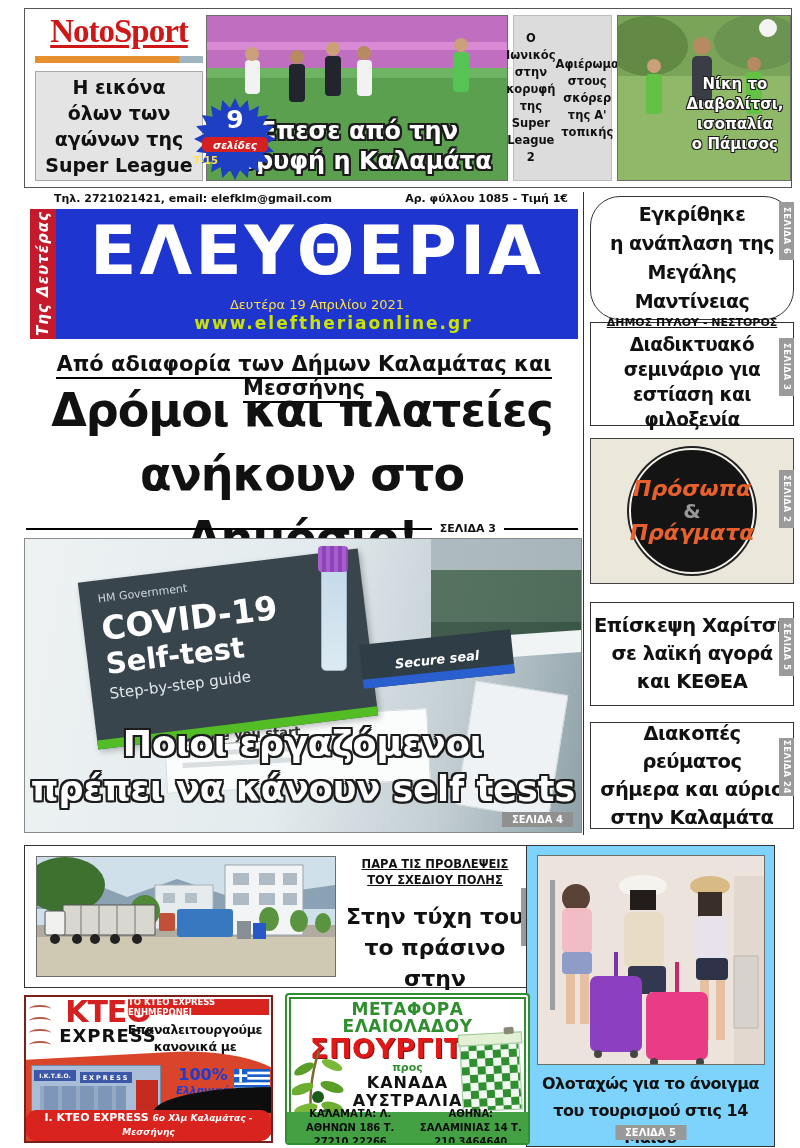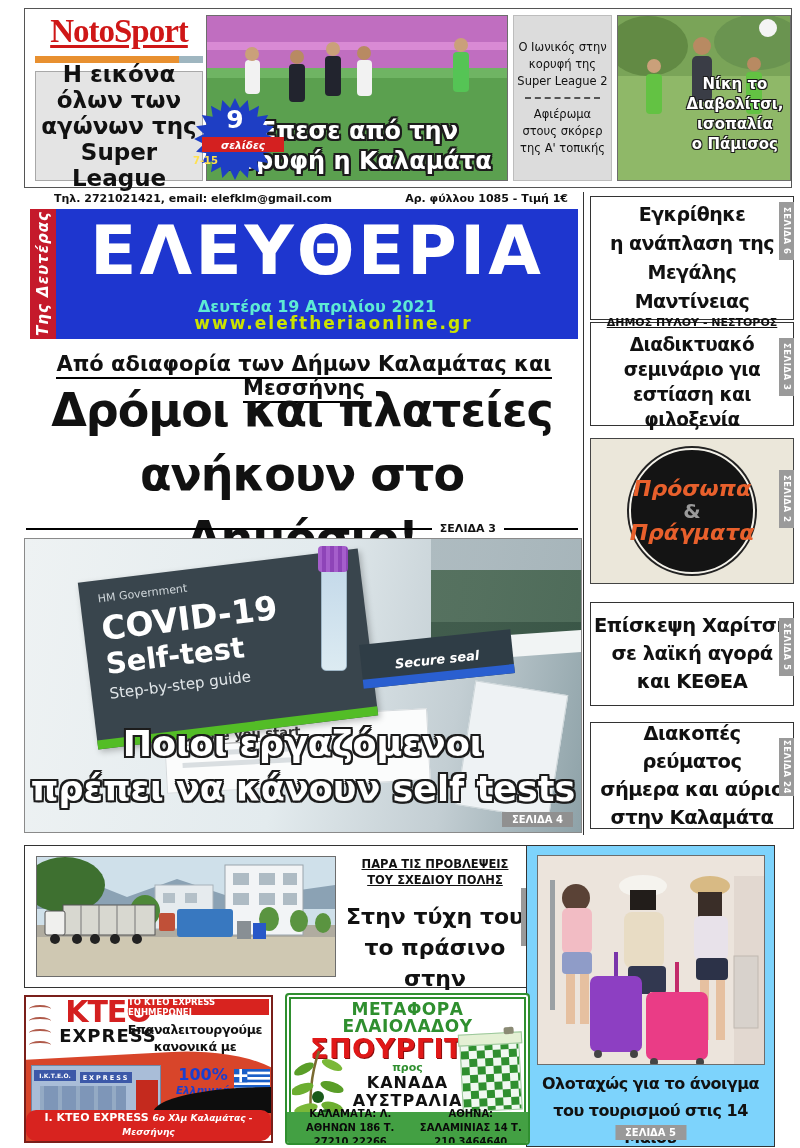--- a/index.html
+++ b/index.html
@@ -25,8 +25,8 @@
   .photo-frame{border:1px solid #6d6d6d;overflow:hidden;}
   .cap-main{left:0;bottom:4px;width:100%;text-align:center;font-size:24px;font-weight:bold;line-height:30px;}
   .infobox{left:488px;top:6px;width:97px;height:164px;background:#dcdcdc;border:1px solid #bdbdbd;
-           display:flex;flex-direction:column;align-items:center;justify-content:center;
-           font-size:11.5px;font-weight:normal;line-height:17px;text-align:center;}
+           display:flex;flex-direction:row;align-items:center;justify-content:center;
+           font-size:11.5px;font-weight:bold;line-height:17px;text-align:center;}
   .info-div{width:78%;border-top:2px dashed #555;margin:7px 0;}
   .cap-right{left:36%;top:58px;width:64%;text-align:center;font-size:15px;font-weight:bold;line-height:20px;}
   

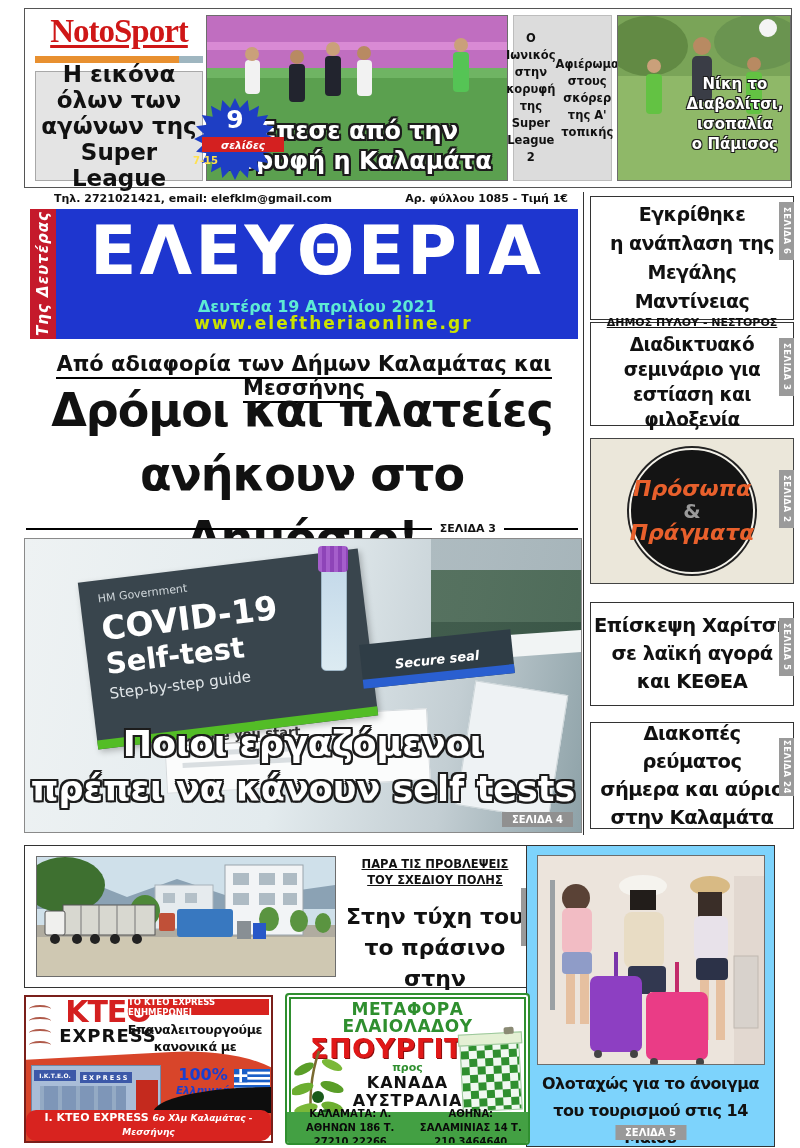--- a/index.html
+++ b/index.html
@@ -16,7 +16,7 @@
   .noto-bar{left:10px;top:47px;width:168px;height:7px;background:#e89030;}
   .noto-bar-end{left:154px;top:47px;width:24px;height:7px;background:#9fb6c0;}
   .noto-teaser{left:10px;top:62px;width:166px;height:108px;background:#e4e4e4;border:1px solid #a8a8a8;
-               display:flex;align-items:center;justify-content:center;font-size:23px;font-weight:bold;line-height:26px;text-align:center;}
+               display:flex;align-items:center;justify-content:center;font-size:19px;font-weight:bold;line-height:26px;text-align:center;}
   .burst{left:168px;top:88px;width:84px;height:84px;z-index:6;}
   .burst .num{left:0;top:10px;width:100%;text-align:center;color:#fff;font-size:25px;font-weight:bold;line-height:25px;}
   .burst .ribbon{left:9px;top:40px;width:82px;height:15px;background:#d42020;border-radius:0;color:#fff;

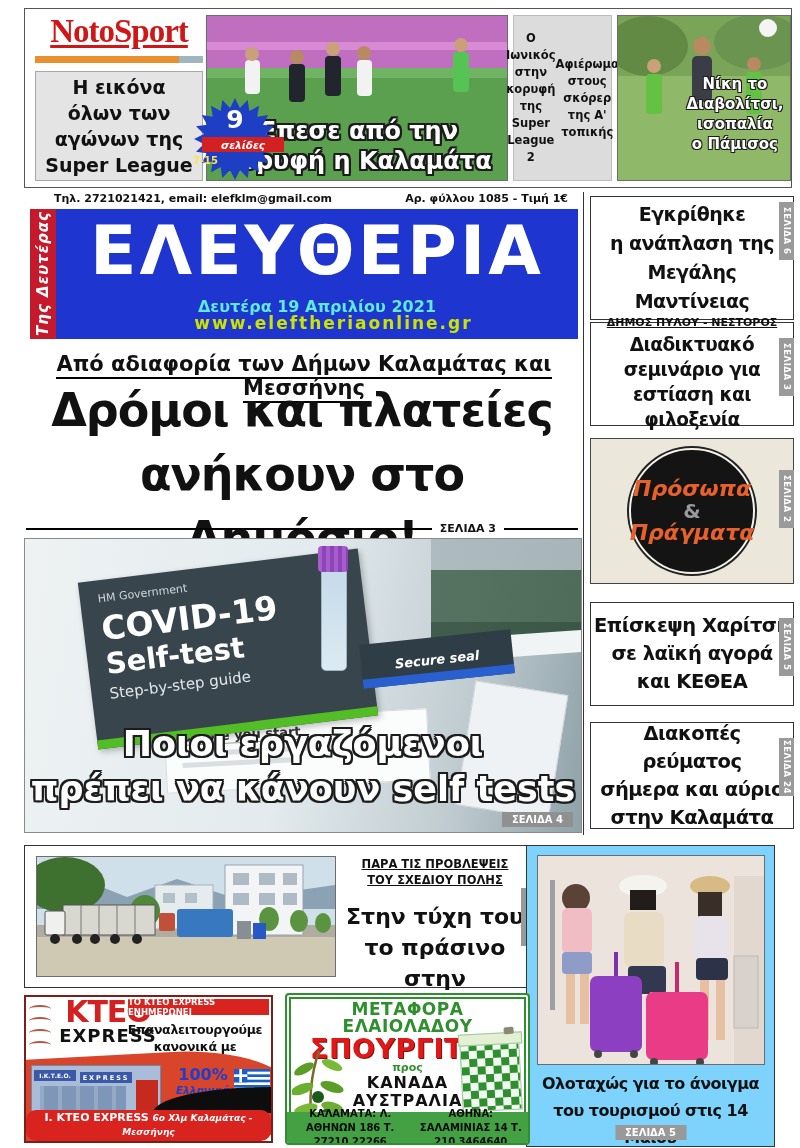--- a/index.html
+++ b/index.html
@@ -19,7 +19,7 @@
                display:flex;align-items:center;justify-content:center;font-size:19px;font-weight:bold;line-height:26px;text-align:center;}
   .burst{left:168px;top:88px;width:84px;height:84px;z-index:6;}
   .burst .num{left:0;top:10px;width:100%;text-align:center;color:#fff;font-size:25px;font-weight:bold;line-height:25px;}
-  .burst .ribbon{left:9px;top:40px;width:82px;height:15px;background:#d42020;border-radius:0;color:#fff;
+  .burst .ribbon{left:9px;top:40px;width:66px;height:15px;background:#d42020;border-radius:5px;color:#fff;
                  font-size:10.5px;font-weight:bold;font-style:italic;display:flex;align-items:center;justify-content:center;}
   .burst .range{left:0;top:58px;width:100%;text-align:left;color:#ffe14d;font-size:10px;font-weight:bold;}
   .photo-frame{border:1px solid #6d6d6d;overflow:hidden;}

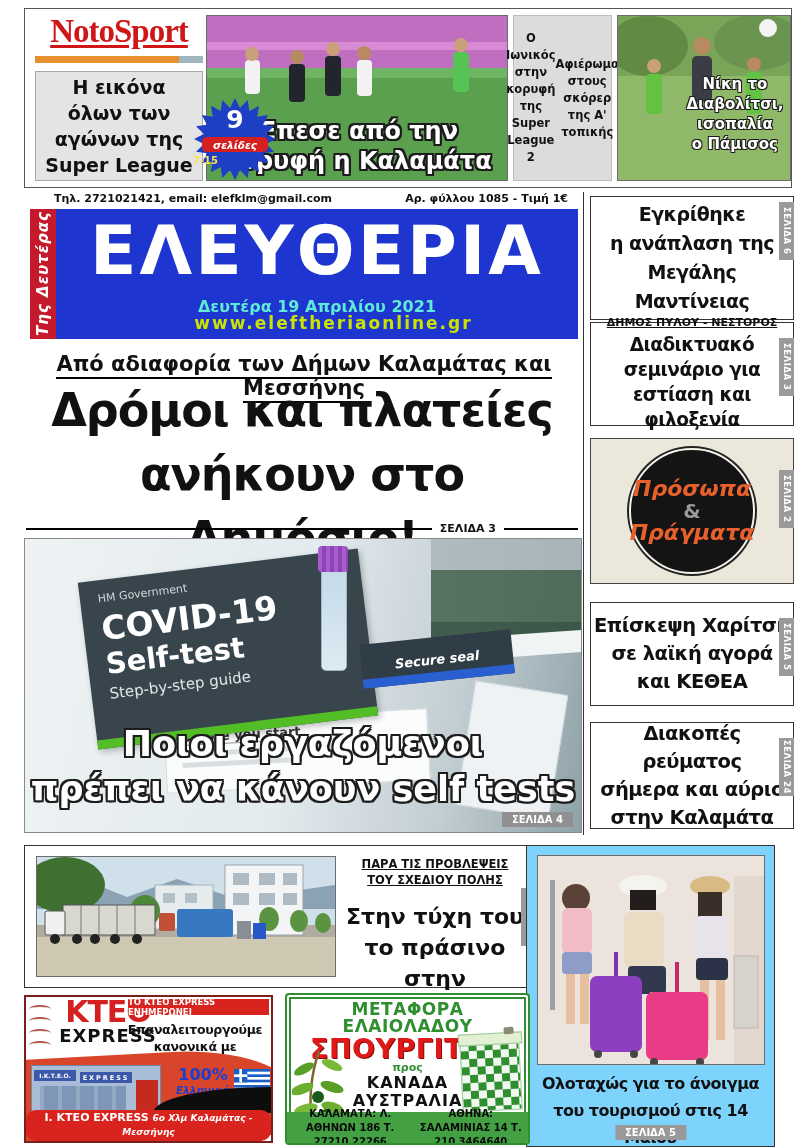--- a/index.html
+++ b/index.html
@@ -73,7 +73,7 @@
   
   .rc{left:590px;width:204px;border:1px solid #333;background:#fff;display:flex;flex-direction:column;
       align-items:center;justify-content:center;text-align:center;font-weight:bold;box-sizing:border-box;}
-  .rc1{top:196px;height:124px;font-size:19px;line-height:29px;letter-spacing:-0.5px;}
+  .rc1{top:196px;height:124px;font-size:19px;line-height:29px;letter-spacing:-0.5px;border-radius:30px;}
   .rc2{top:322px;height:104px;}
   .rc2 .kick{font-size:11px;text-decoration:underline;letter-spacing:0;}
   .rc2 .txt{font-size:18.5px;line-height:25px;letter-spacing:-0.5px;margin-top:3px;}

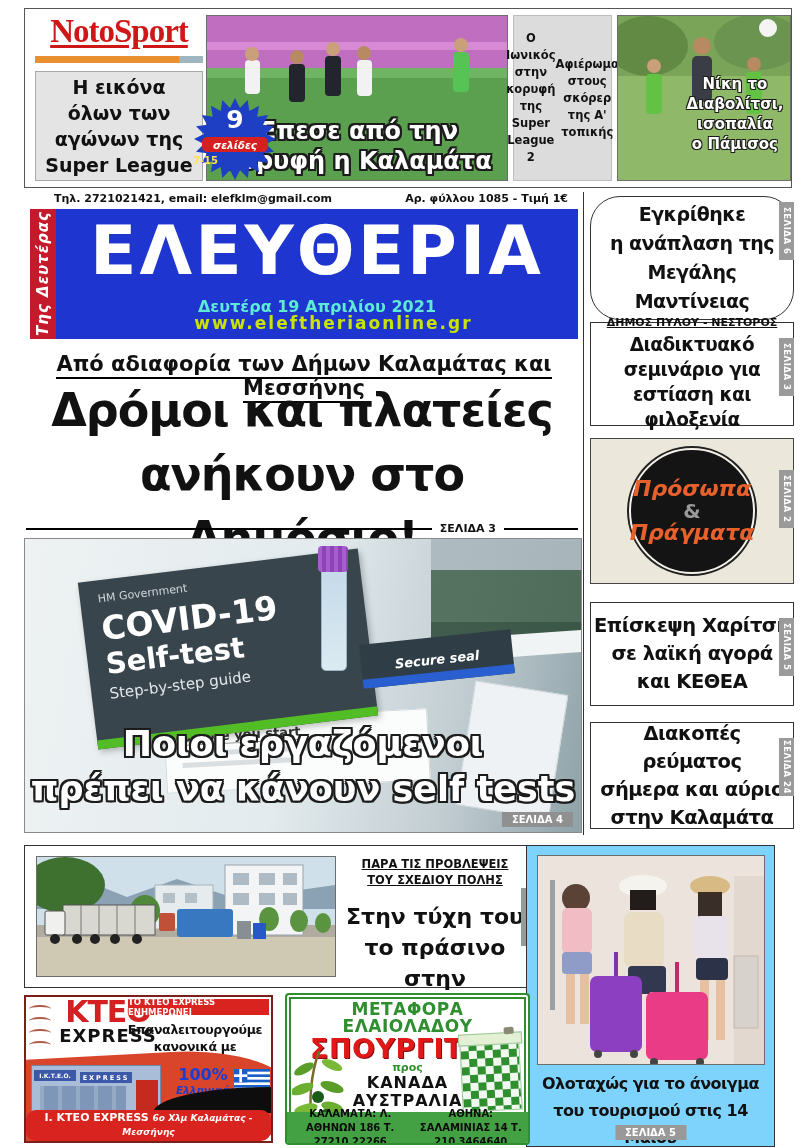--- a/index.html
+++ b/index.html
@@ -36,7 +36,7 @@
   .edition{left:0;top:0;width:26px;height:130px;background:#c51a2b;color:#fff;display:flex;align-items:center;justify-content:center;
            writing-mode:vertical-rl;transform:rotate(180deg);font-size:15px;font-weight:bold;font-style:italic;letter-spacing:1px;}
   .mast-logo{left:26px;right:0;top:2px;text-align:center;color:#fff;font-size:68px;font-weight:bold;letter-spacing:3px;line-height:80px;}
-  .mast-date{left:26px;right:0;top:88px;text-align:center;color:#5eead4;font-size:16px;font-weight:bold;}
+  .mast-date{left:26px;right:0;top:88px;text-align:center;color:#fde047;font-size:13px;font-weight:normal;}
   .mast-site{left:26px;right:0;top:104px;text-align:center;color:#cbe300;font-size:17px;font-weight:bold;letter-spacing:2px;margin-left:33px;}
   .vdivider{left:583px;top:192px;width:1px;height:643px;background:#333;}
   

